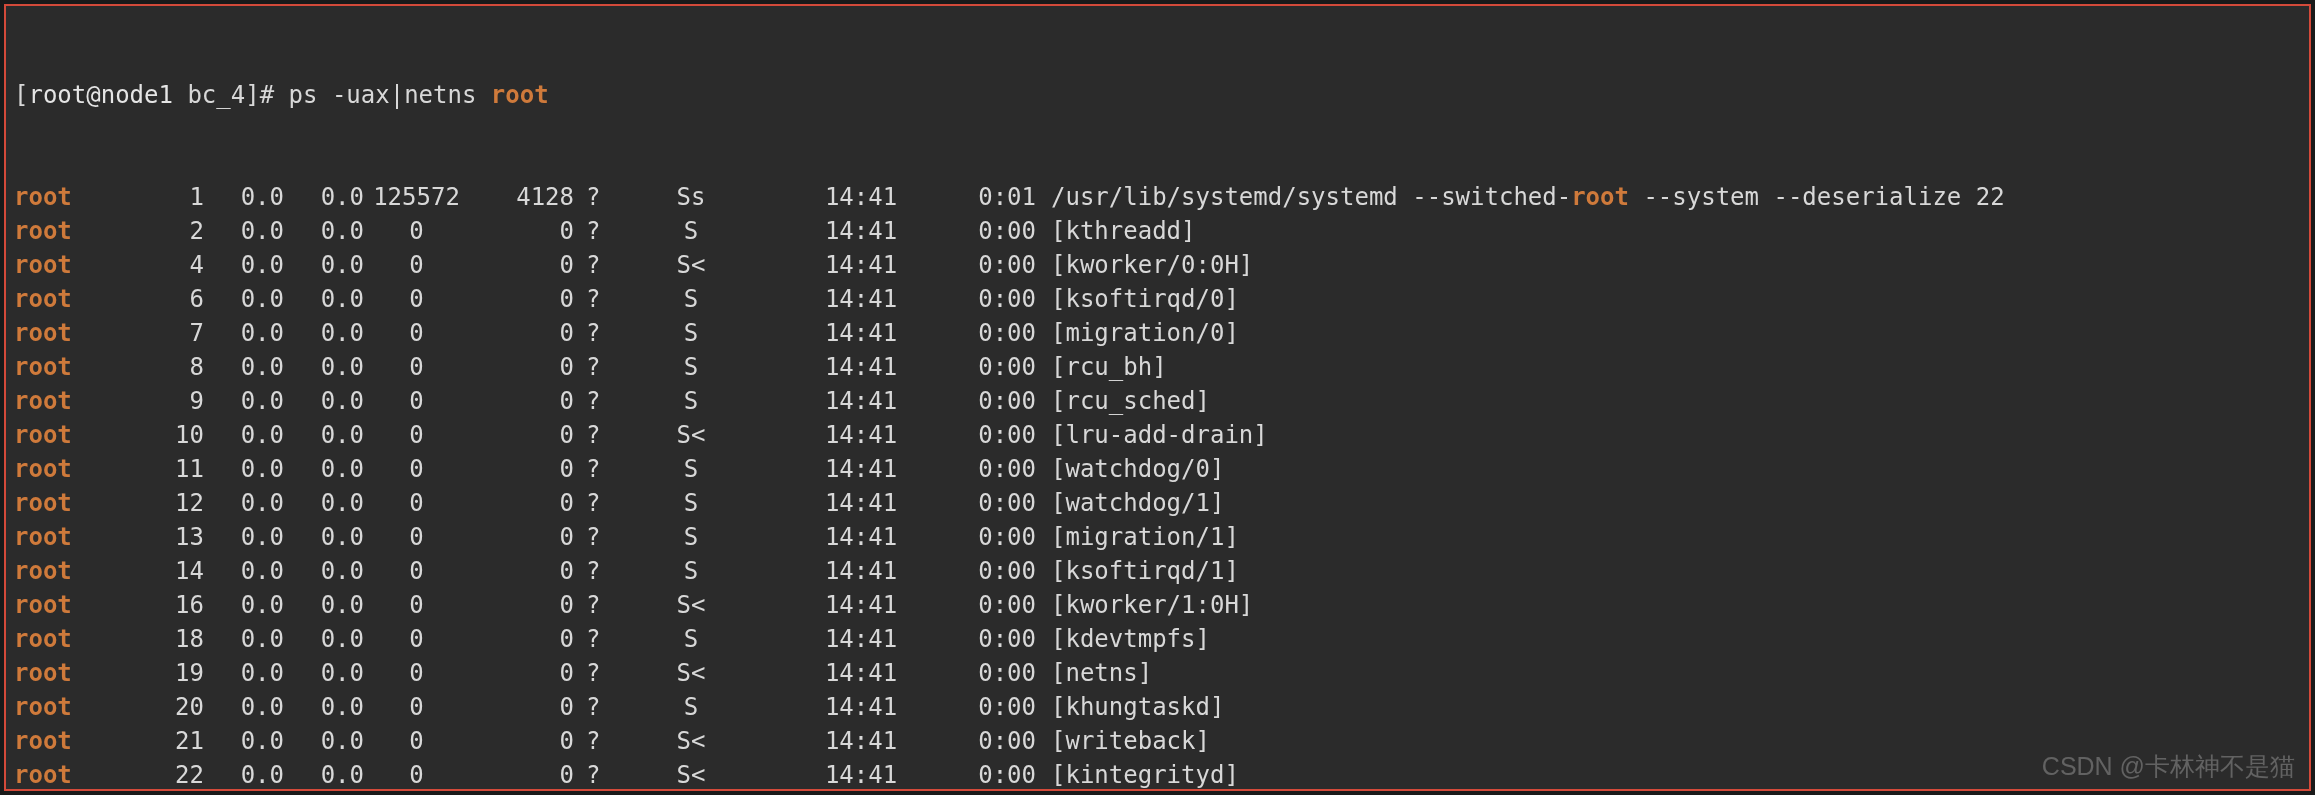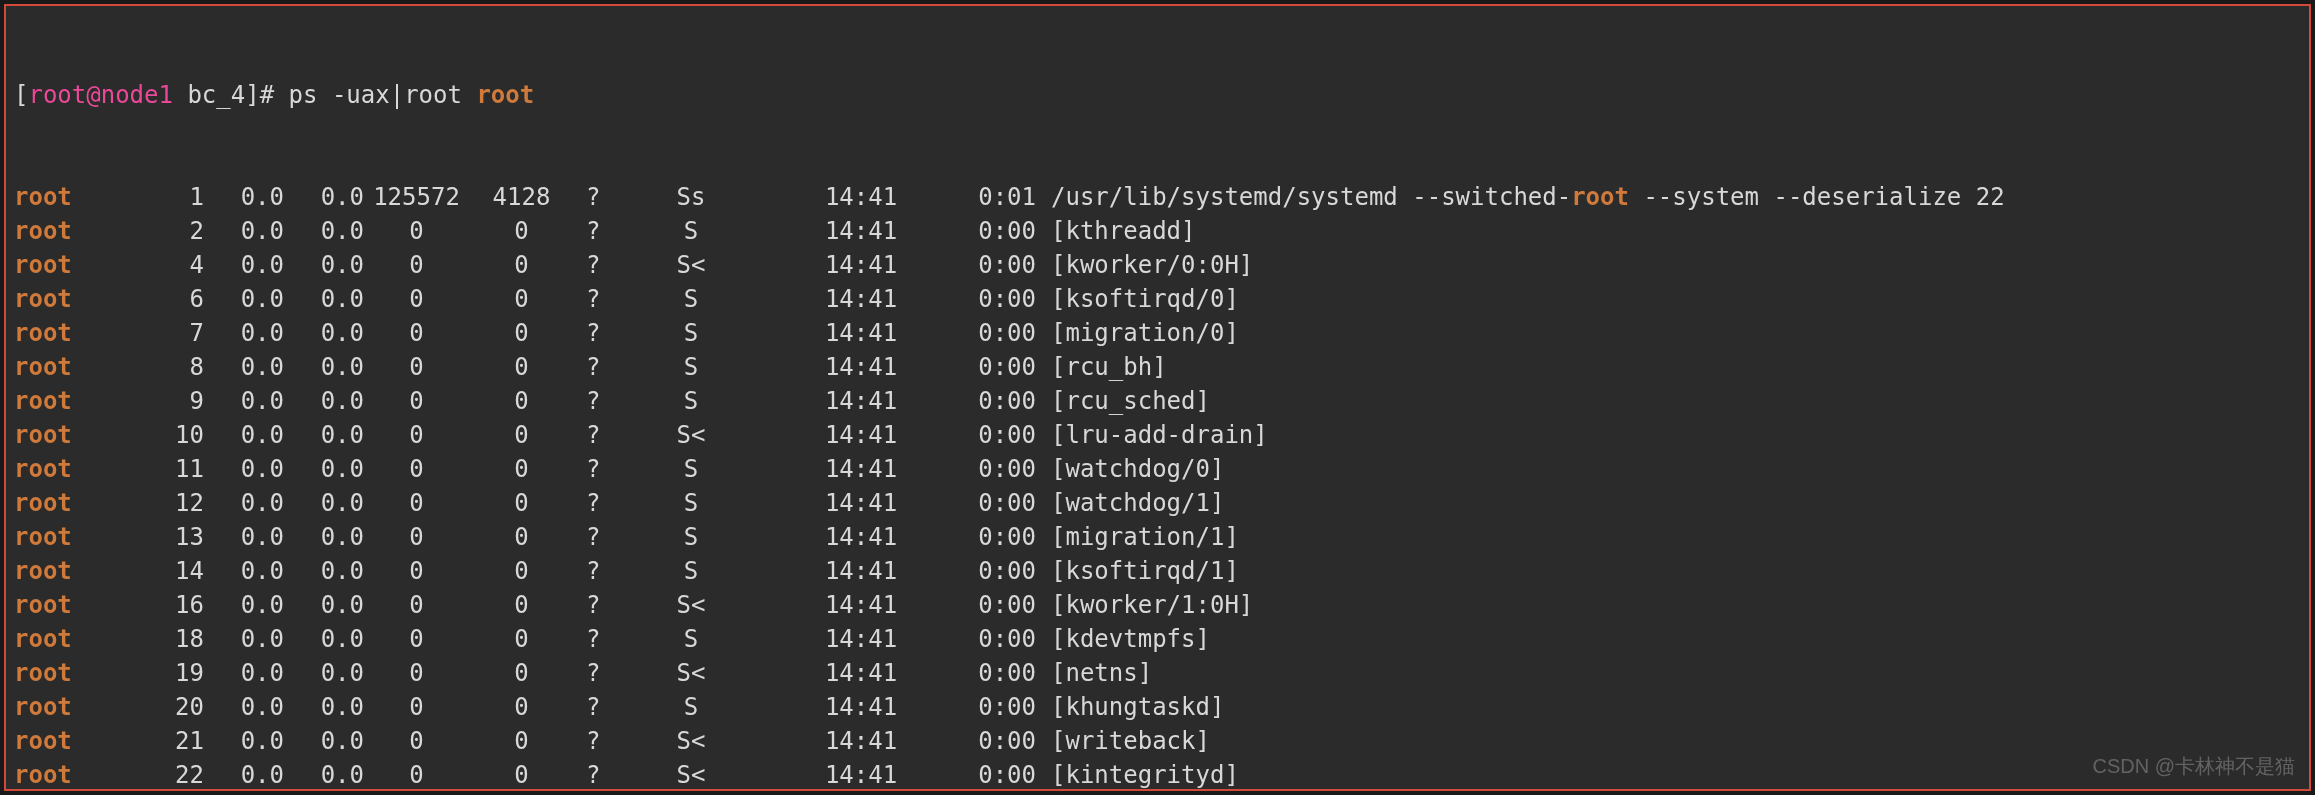--- a/index.html
+++ b/index.html
@@ -26,7 +26,7 @@
     position: relative;
   }
   .prompt-bracket { color: #d8d8d8; }
-  .prompt-user    { color: #ec4899; }
+  .prompt-user    { color: #e5e5e5; }
   .cmd            { color: #d8d8d8; }
   .match          { color: #cf7a3b; font-weight: bold; }
   .row            { display: block; }

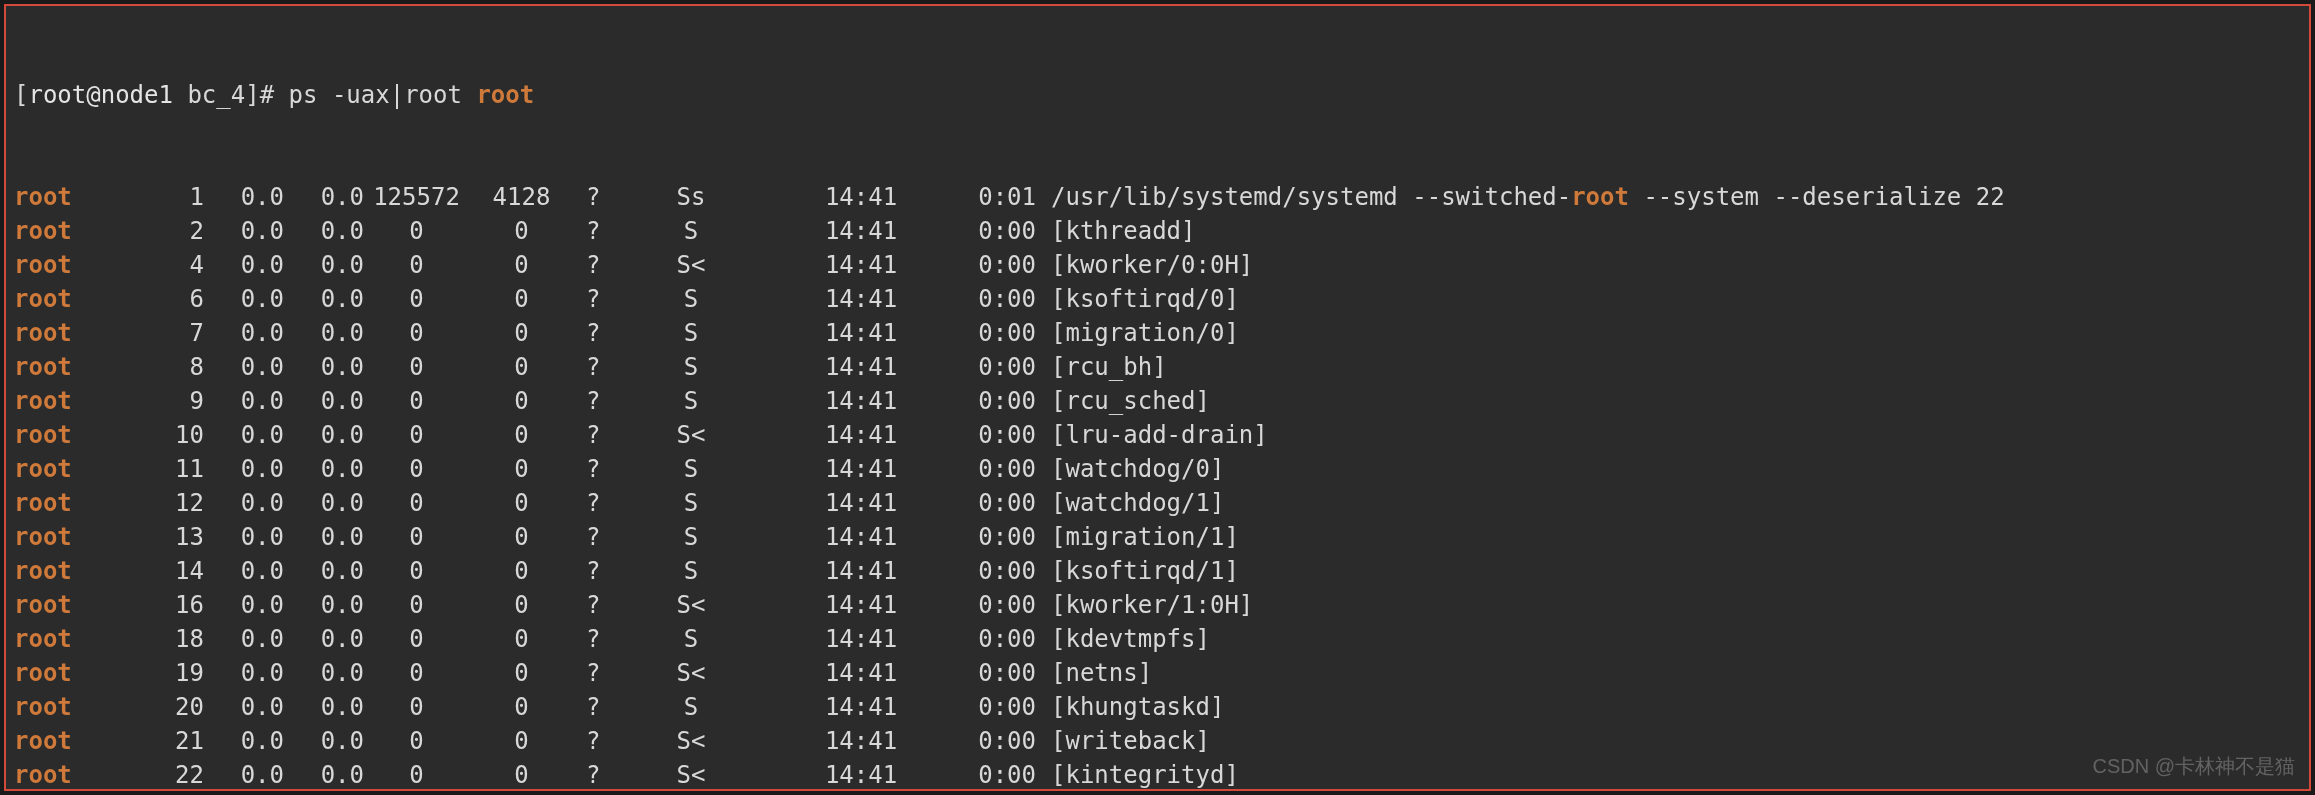--- a/index.html
+++ b/index.html
@@ -56,7 +56,7 @@
 <body>
 
 <div class="terminal">
-  <div class="row"><span class="prompt-bracket">[</span><span class="prompt-user">root@node1</span><span class="prompt-bracket"> bc_4</span><span class="prompt-bracket">]# </span><span class="cmd">ps -uax|root </span><span class="match">root</span></div>
+  <div class="row"><span class="prompt-bracket">[</span><span class="prompt-user">root@node1</span><span class="prompt-bracket"> bc_4</span><span class="prompt-bracket">]# </span><span class="cmd">ps -uax|netns </span><span class="match">root</span></div>
   <div id="rows"><div class="row"><span class="c-user">root</span><span class="c-pid">1</span><span class="c-cpu">0.0</span><span class="c-mem">0.0</span><span class="c-vsz">125572</span><span class="c-rss">4128</span><span class="c-tty">?</span><span class="c-stat">Ss</span><span class="c-start">14:41</span><span class="c-time">0:01</span><span class="c-cmd">/usr/lib/systemd/systemd --switched-<span class="match">root</span> --system --deserialize 22</span></div><div class="row"><span class="c-user">root</span><span class="c-pid">2</span><span class="c-cpu">0.0</span><span class="c-mem">0.0</span><span class="c-vsz">0</span><span class="c-rss">0</span><span class="c-tty">?</span><span class="c-stat">S</span><span class="c-start">14:41</span><span class="c-time">0:00</span><span class="c-cmd">[kthreadd]</span></div><div class="row"><span class="c-user">root</span><span class="c-pid">4</span><span class="c-cpu">0.0</span><span class="c-mem">0.0</span><span class="c-vsz">0</span><span class="c-rss">0</span><span class="c-tty">?</span><span class="c-stat">S&lt;</span><span class="c-start">14:41</span><span class="c-time">0:00</span><span class="c-cmd">[kworker/0:0H]</span></div><div class="row"><span class="c-user">root</span><span class="c-pid">6</span><span class="c-cpu">0.0</span><span class="c-mem">0.0</span><span class="c-vsz">0</span><span class="c-rss">0</span><span class="c-tty">?</span><span class="c-stat">S</span><span class="c-start">14:41</span><span class="c-time">0:00</span><span class="c-cmd">[ksoftirqd/0]</span></div><div class="row"><span class="c-user">root</span><span class="c-pid">7</span><span class="c-cpu">0.0</span><span class="c-mem">0.0</span><span class="c-vsz">0</span><span class="c-rss">0</span><span class="c-tty">?</span><span class="c-stat">S</span><span class="c-start">14:41</span><span class="c-time">0:00</span><span class="c-cmd">[migration/0]</span></div><div class="row"><span class="c-user">root</span><span class="c-pid">8</span><span class="c-cpu">0.0</span><span class="c-mem">0.0</span><span class="c-vsz">0</span><span class="c-rss">0</span><span class="c-tty">?</span><span class="c-stat">S</span><span class="c-start">14:41</span><span class="c-time">0:00</span><span class="c-cmd">[rcu_bh]</span></div><div class="row"><span class="c-user">root</span><span class="c-pid">9</span><span class="c-cpu">0.0</span><span class="c-mem">0.0</span><span class="c-vsz">0</span><span class="c-rss">0</span><span class="c-tty">?</span><span class="c-stat">S</span><span class="c-start">14:41</span><span class="c-time">0:00</span><span class="c-cmd">[rcu_sched]</span></div><div class="row"><span class="c-user">root</span><span class="c-pid">10</span><span class="c-cpu">0.0</span><span class="c-mem">0.0</span><span class="c-vsz">0</span><span class="c-rss">0</span><span class="c-tty">?</span><span class="c-stat">S&lt;</span><span class="c-start">14:41</span><span class="c-time">0:00</span><span class="c-cmd">[lru-add-drain]</span></div><div class="row"><span class="c-user">root</span><span class="c-pid">11</span><span class="c-cpu">0.0</span><span class="c-mem">0.0</span><span class="c-vsz">0</span><span class="c-rss">0</span><span class="c-tty">?</span><span class="c-stat">S</span><span class="c-start">14:41</span><span class="c-time">0:00</span><span class="c-cmd">[watchdog/0]</span></div><div class="row"><span class="c-user">root</span><span class="c-pid">12</span><span class="c-cpu">0.0</span><span class="c-mem">0.0</span><span class="c-vsz">0</span><span class="c-rss">0</span><span class="c-tty">?</span><span class="c-stat">S</span><span class="c-start">14:41</span><span class="c-time">0:00</span><span class="c-cmd">[watchdog/1]</span></div><div class="row"><span class="c-user">root</span><span class="c-pid">13</span><span class="c-cpu">0.0</span><span class="c-mem">0.0</span><span class="c-vsz">0</span><span class="c-rss">0</span><span class="c-tty">?</span><span class="c-stat">S</span><span class="c-start">14:41</span><span class="c-time">0:00</span><span class="c-cmd">[migration/1]</span></div><div class="row"><span class="c-user">root</span><span class="c-pid">14</span><span class="c-cpu">0.0</span><span class="c-mem">0.0</span><span class="c-vsz">0</span><span class="c-rss">0</span><span class="c-tty">?</span><span class="c-stat">S</span><span class="c-start">14:41</span><span class="c-time">0:00</span><span class="c-cmd">[ksoftirqd/1]</span></div><div class="row"><span class="c-user">root</span><span class="c-pid">16</span><span class="c-cpu">0.0</span><span class="c-mem">0.0</span><span class="c-vsz">0</span><span class="c-rss">0</span><span class="c-tty">?</span><span class="c-stat">S&lt;</span><span class="c-start">14:41</span><span class="c-time">0:00</span><span class="c-cmd">[kworker/1:0H]</span></div><div class="row"><span class="c-user">root</span><span class="c-pid">18</span><span class="c-cpu">0.0</span><span class="c-mem">0.0</span><span class="c-vsz">0</span><span class="c-rss">0</span><span class="c-tty">?</span><span class="c-stat">S</span><span class="c-start">14:41</span><span class="c-time">0:00</span><span class="c-cmd">[kdevtmpfs]</span></div><div class="row"><span class="c-user">root</span><span class="c-pid">19</span><span class="c-cpu">0.0</span><span class="c-mem">0.0</span><span class="c-vsz">0</span><span class="c-rss">0</span><span class="c-tty">?</span><span class="c-stat">S&lt;</span><span class="c-start">14:41</span><span class="c-time">0:00</span><span class="c-cmd">[netns]</span></div><div class="row"><span class="c-user">root</span><span class="c-pid">20</span><span class="c-cpu">0.0</span><span class="c-mem">0.0</span><span class="c-vsz">0</span><span class="c-rss">0</span><span class="c-tty">?</span><span class="c-stat">S</span><span class="c-start">14:41</span><span class="c-time">0:00</span><span class="c-cmd">[khungtaskd]</span></div><div class="row"><span class="c-user">root</span><span class="c-pid">21</span><span class="c-cpu">0.0</span><span class="c-mem">0.0</span><span class="c-vsz">0</span><span class="c-rss">0</span><span class="c-tty">?</span><span class="c-stat">S&lt;</span><span class="c-start">14:41</span><span class="c-time">0:00</span><span class="c-cmd">[writeback]</span></div><div class="row"><span class="c-user">root</span><span class="c-pid">22</span><span class="c-cpu">0.0</span><span class="c-mem">0.0</span><span class="c-vsz">0</span><span class="c-rss">0</span><span class="c-tty">?</span><span class="c-stat">S&lt;</span><span class="c-start">14:41</span><span class="c-time">0:00</span><span class="c-cmd">[kintegrityd]</span></div><div class="row"><span class="c-user">root</span><span class="c-pid">23</span><span class="c-cpu">0.0</span><span class="c-mem">0.0</span><span class="c-vsz">0</span><span class="c-rss">0</span><span class="c-tty">?</span><span class="c-stat">S&lt;</span><span class="c-start">14:41</span><span class="c-time">0:00</span><span class="c-cmd">[bioset]</span></div></div>
   <div class="watermark">CSDN @卡林神不是猫</div>
 </div>

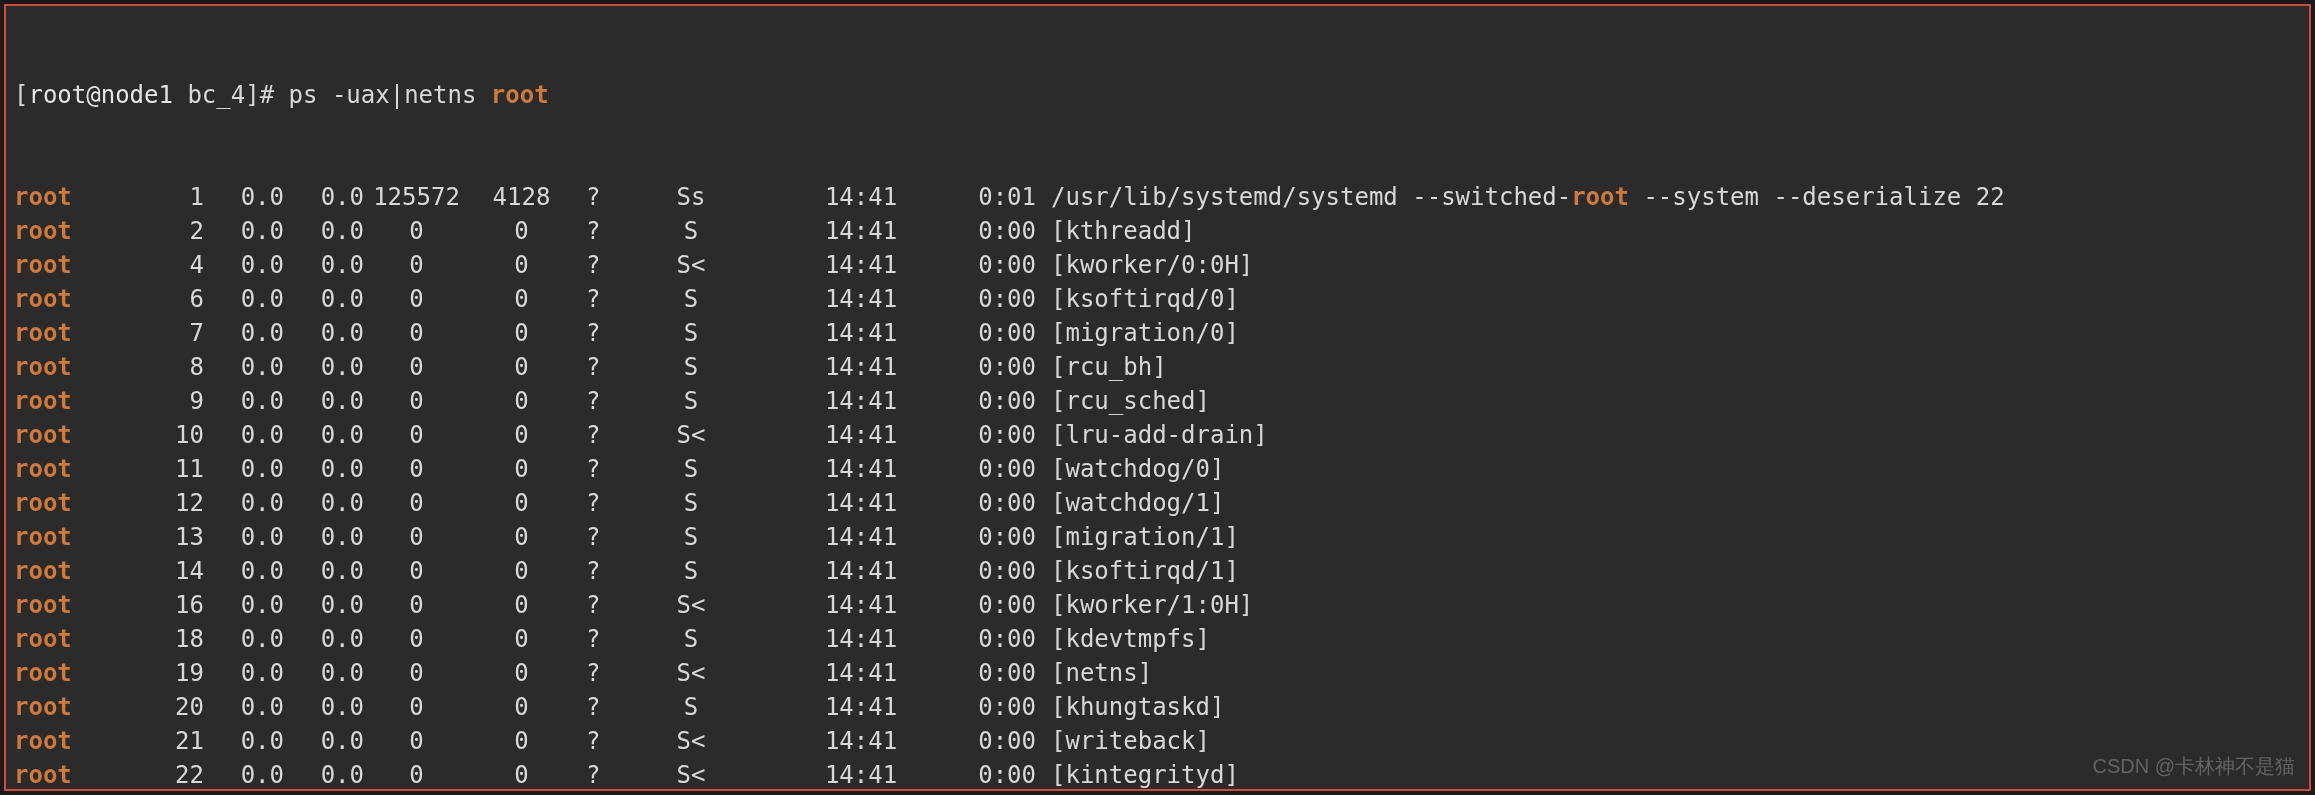--- a/index.html
+++ b/index.html
@@ -36,7 +36,7 @@
   .c-cpu  { width: 80px;  text-align: right; }
   .c-mem  { width: 80px;  text-align: right; }
   .c-vsz  { width: 105px; text-align: center; }
-  .c-rss  { width: 105px; text-align: center; }
+  .c-rss  { width: 105px; text-align: right; }
   .c-tty  { width: 30px;  padding-left: 12px; }
   .c-stat { width: 150px; text-align: center; padding-right: 40px;}
   .c-start{ width: 110px; text-align: center; }

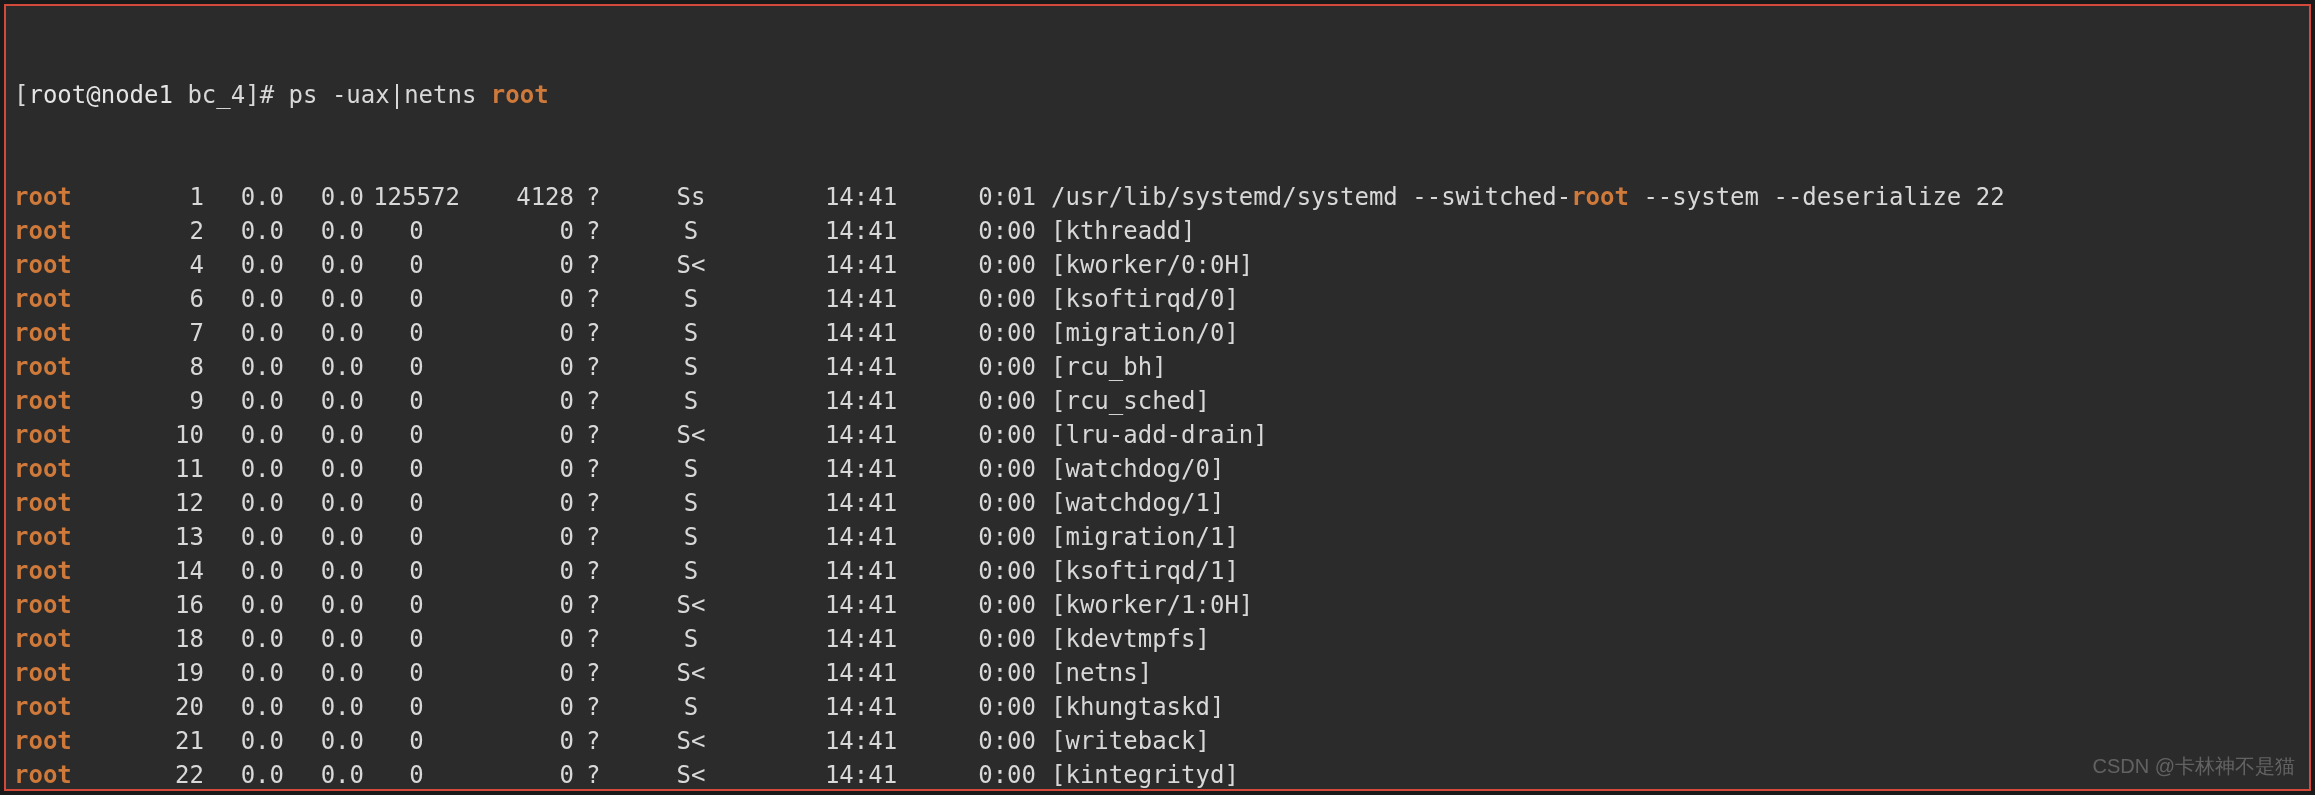--- a/index.html
+++ b/index.html
@@ -46,7 +46,7 @@
     position: absolute;
     right: 14px;
     bottom: 6px;
-    font-size: 20px;
+    font-size: 25px;
     color: rgba(200,200,200,0.35);
     font-family: sans-serif;
     white-space: nowrap;

